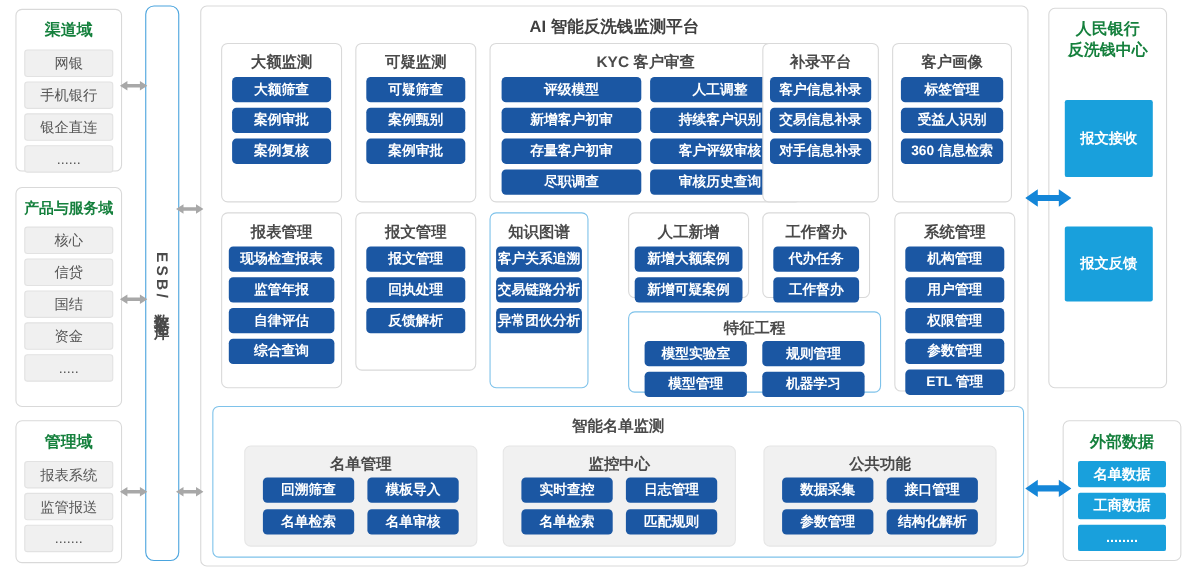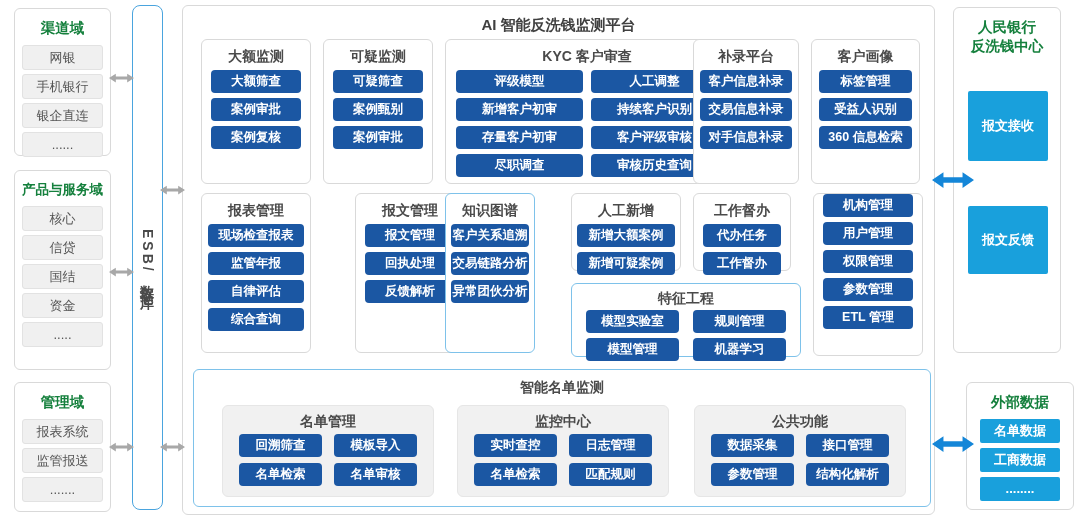--- a/index.html
+++ b/index.html
@@ -120,7 +120,7 @@
       </div>
   </div>
 
-  <div class="abs box" style="left:140px;top:187px;width:110px;height:160px;margin-left:32px;">
+  <div class="abs box" style="left:140px;top:187px;width:110px;height:144px;">
     <div class="sec-title">报文管理</div>
     <div class="btn-col">
         <div class="btn">报文管理</div>

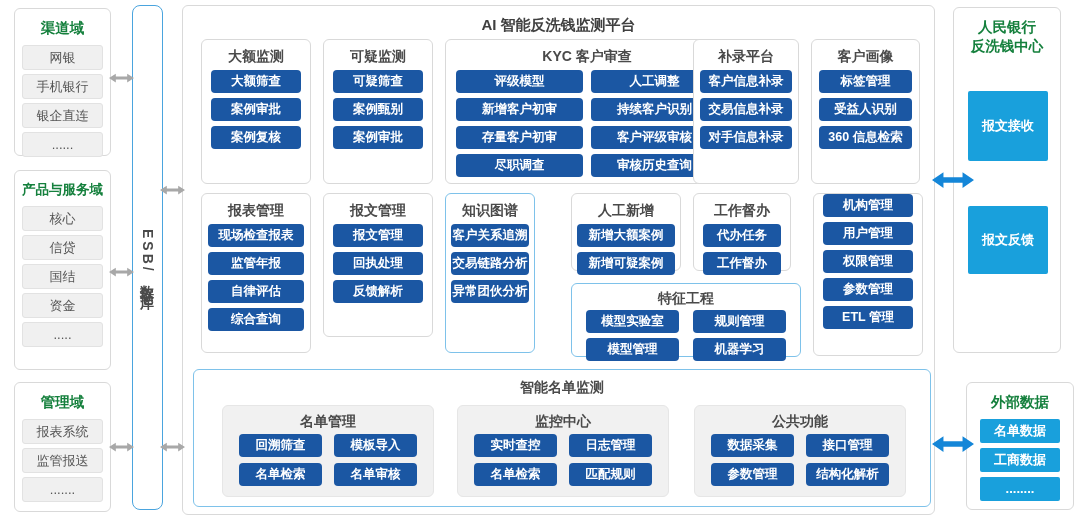--- a/index.html
+++ b/index.html
@@ -165,6 +165,7 @@
   </div>
 
   <div class="abs box" style="left:630px;top:187px;width:110px;height:163px;">
+    <div class="sec-title">系统管理</div>
     <div class="btn-col">
         <div class="btn">机构管理</div>
         <div class="btn">用户管理</div>

